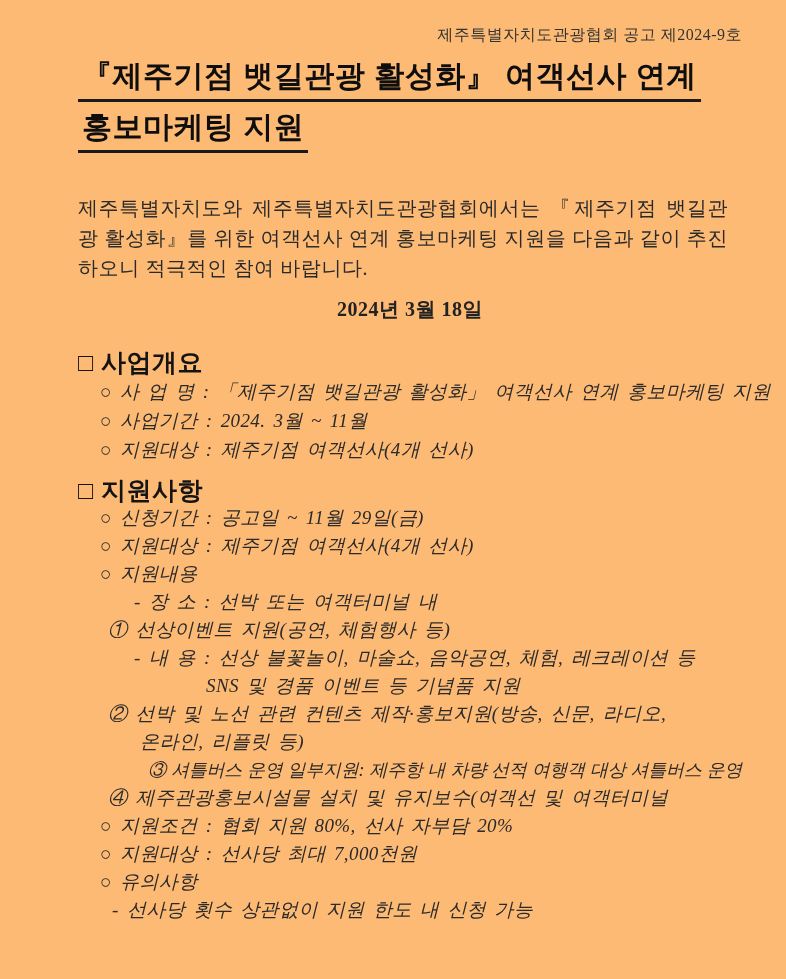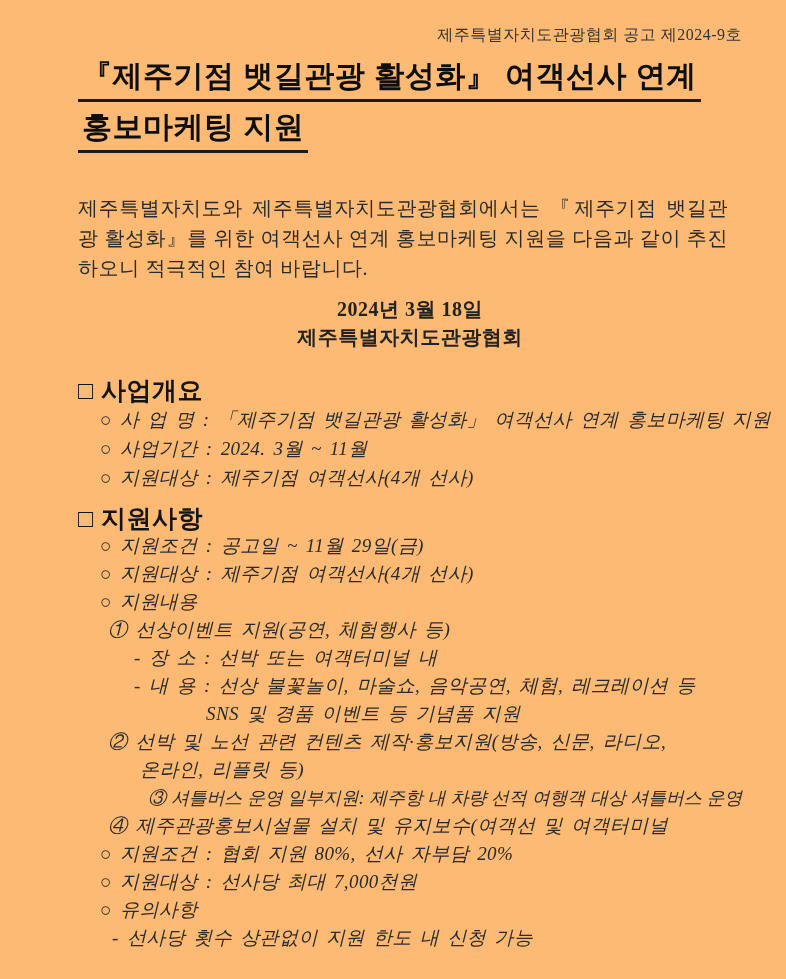--- a/index.html
+++ b/index.html
@@ -104,7 +104,6 @@
 
   <div class="date-block">
     <div>2024년 3월 18일</div>
-    <div>제주특별자치도관광협회</div>
   </div>
 
   <div class="section sec1">

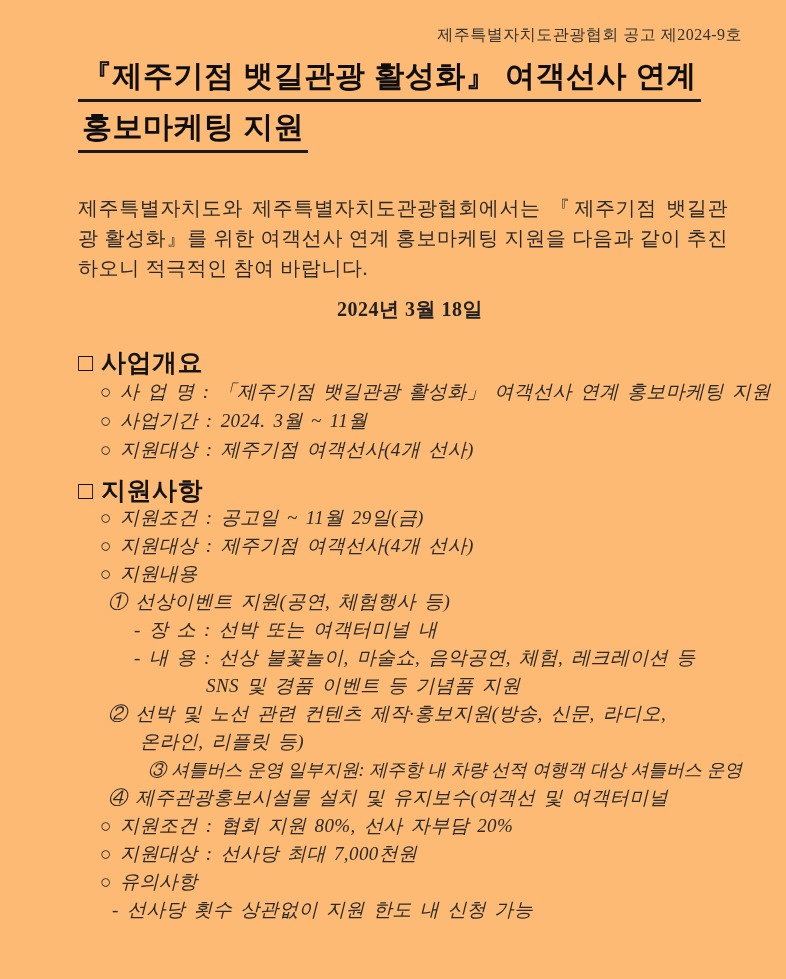--- a/index.html
+++ b/index.html
@@ -115,7 +115,7 @@
 
   <div class="section sec2">
     <div class="section-heading">□ 지원사항</div>
-    <div class="line l1">○ 지원조건 : 공고일 ~ 11월 29일(금)</div>
+    <div class="line l1">○ 신청기간 : 공고일 ~ 11월 29일(금)</div>
     <div class="line l1">○ 지원대상 : 제주기점 여객선사(4개 선사)</div>
     <div class="line l1">○ 지원내용</div>
     <div class="line l2">① 선상이벤트 지원(공연, 체험행사 등)</div>

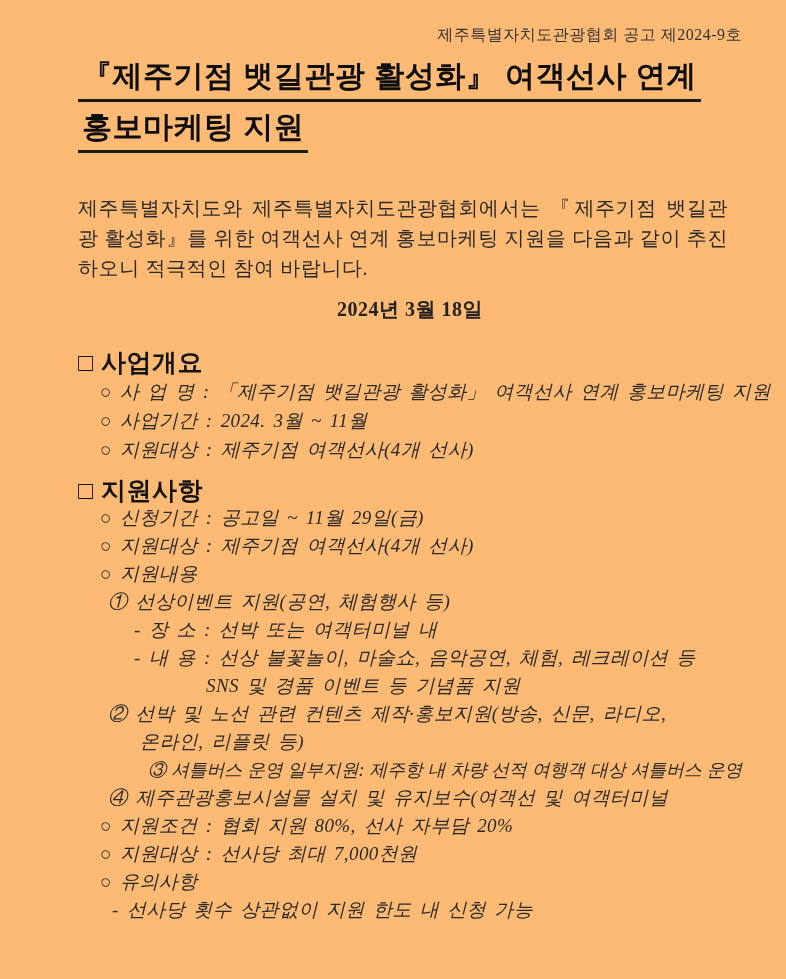--- a/index.html
+++ b/index.html
@@ -118,8 +118,8 @@
     <div class="line l1">○ 신청기간 : 공고일 ~ 11월 29일(금)</div>
     <div class="line l1">○ 지원대상 : 제주기점 여객선사(4개 선사)</div>
     <div class="line l1">○ 지원내용</div>
+    <div class="line l3">- 장 소 : 선박 또는 여객터미널 내</div>
     <div class="line l2">① 선상이벤트 지원(공연, 체험행사 등)</div>
-    <div class="line l3">- 장 소 : 선박 또는 여객터미널 내</div>
     <div class="line l3">- 내 용 : 선상 불꽃놀이, 마술쇼, 음악공연, 체험, 레크레이션 등</div>
     <div class="line l4">SNS 및 경품 이벤트 등 기념품 지원</div>
     <div class="line l2">② 선박 및 노선 관련 컨텐츠 제작·홍보지원(방송, 신문, 라디오,</div>

